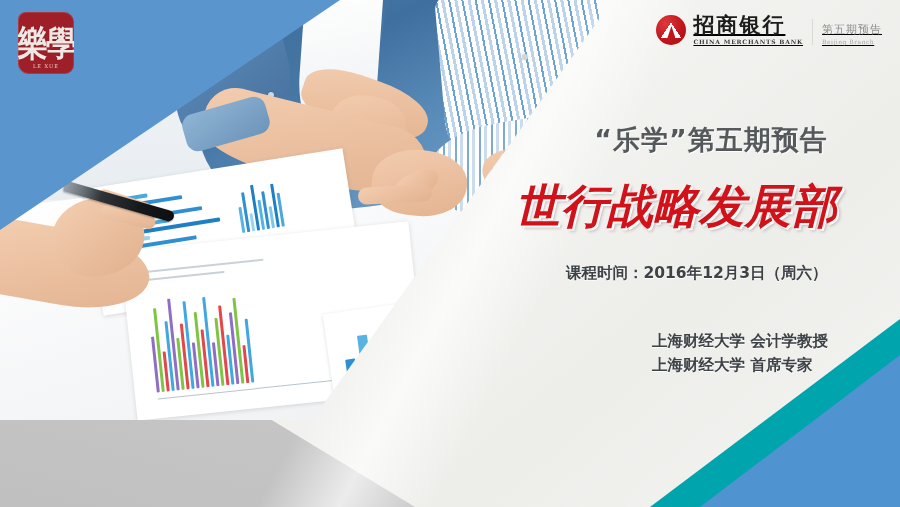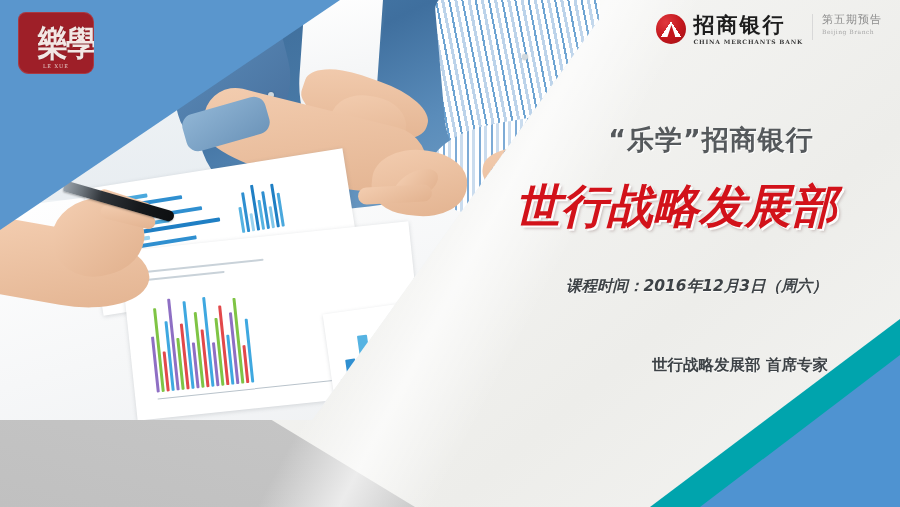--- a/index.html
+++ b/index.html
@@ -198,7 +198,6 @@
     box-shadow:inset 0 0 0 1px rgba(255,255,255,.12);
     display:flex;align-items:center;justify-content:center;
     overflow:hidden;
-    padding-left:20px;
   }
   .seal-char{
     color:#f3e7e4;font-family:"DejaVu Serif","Liberation Serif",serif;

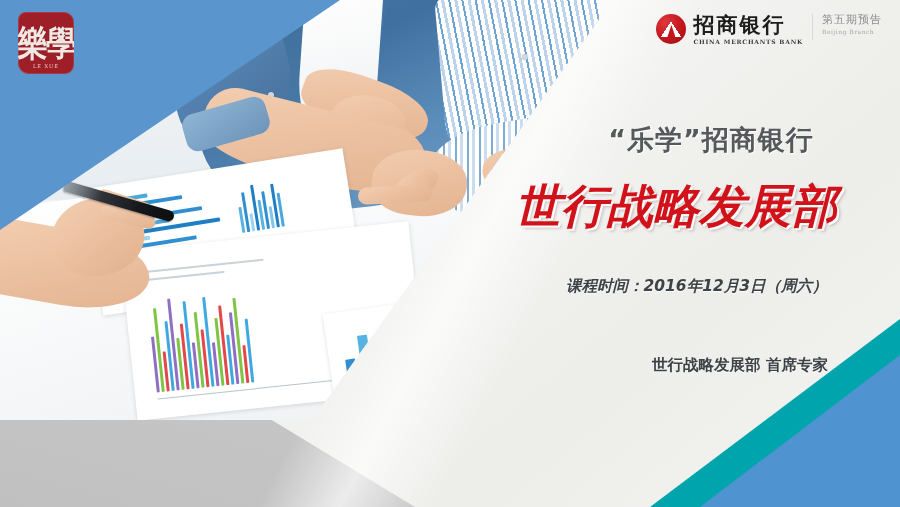--- a/index.html
+++ b/index.html
@@ -219,7 +219,7 @@
   
   .cmb{
     position:absolute;right:18px;top:14px;
-    display:flex;align-items:flex-start;gap:7px;
+    display:flex;align-items:flex-end;gap:7px;text-decoration:underline;
   }
   .cmb-mark{
     width:30px;height:30px;border-radius:50%;

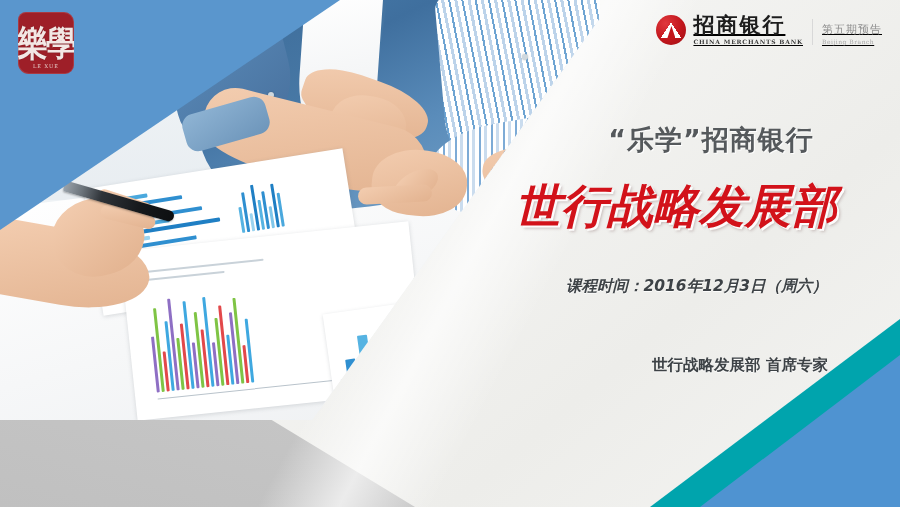--- a/index.html
+++ b/index.html
@@ -454,7 +454,7 @@
   <div class="teal-band"></div>
   <div class="blue-band"></div>
 
-  <div class="headline">“乐学”招商银行</div>
+  <div class="headline">“乐学”第五期预告</div>
   <div class="maintitle">世行战略发展部</div>
   <div class="meta m1">课程时间：2016年12月3日（周六）</div>
   <div class="meta m4">世行战略发展部 首席专家</div>

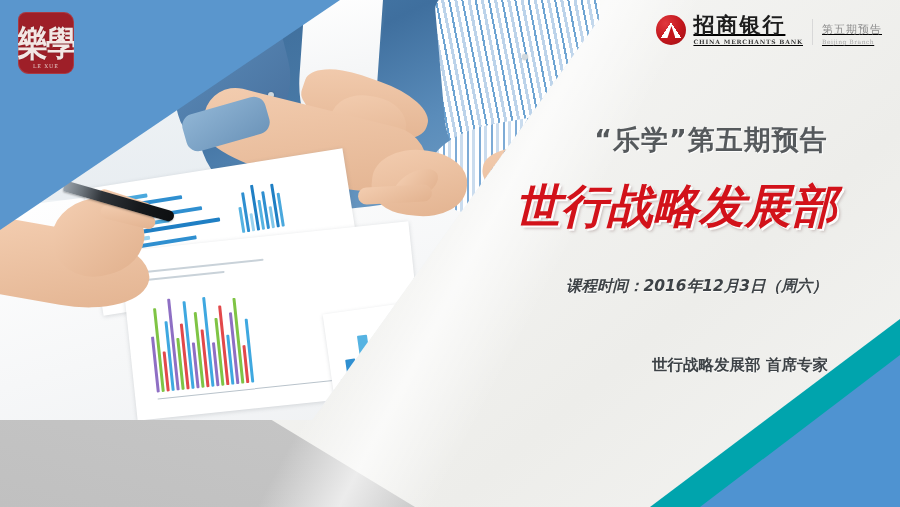--- a/index.html
+++ b/index.html
@@ -278,7 +278,7 @@
     color:#3d4246;font-size:15.5px;font-weight:700;white-space:nowrap;
     text-shadow:0 1px 0 rgba(255,255,255,.8);
   }
-  .m1{top:276px;font-style:italic;}
+  .m1{top:263px;}
   .m2{top:300px;}
   .m3{top:331px;left:652px;}
   .m4{top:355px;left:652px;}

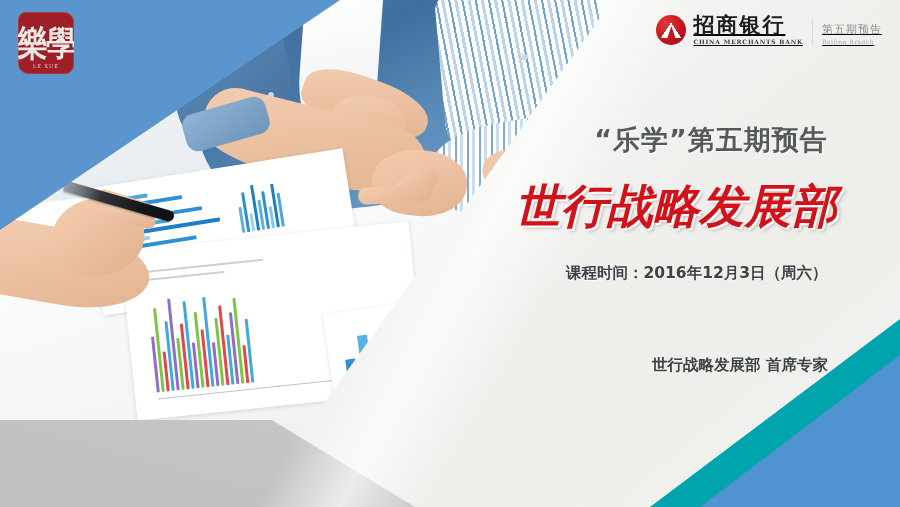--- a/index.html
+++ b/index.html
@@ -457,6 +457,7 @@
   <div class="headline">“乐学”第五期预告</div>
   <div class="maintitle">世行战略发展部</div>
   <div class="meta m1">课程时间：2016年12月3日（周六）</div>
+  <div class="meta m3">上海财经大学 会计学教授</div>
   <div class="meta m4">世行战略发展部 首席专家</div>
 
 </div>

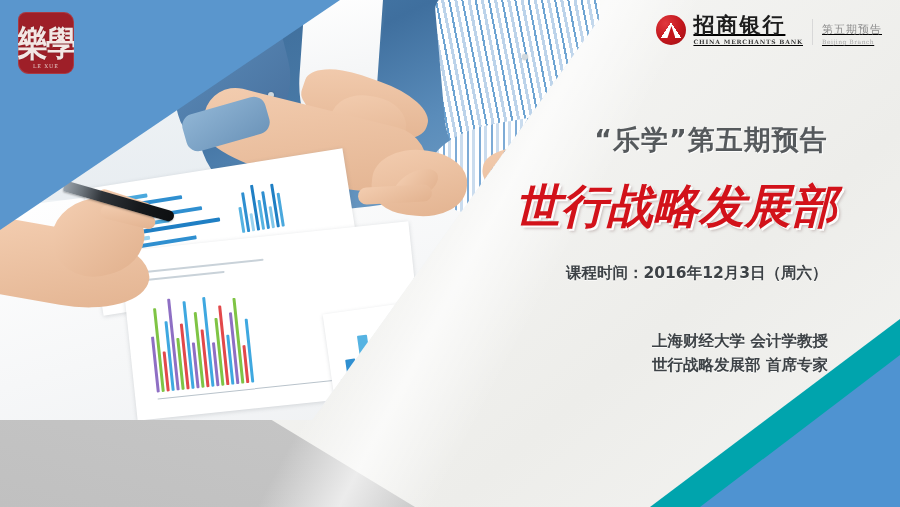--- a/index.html
+++ b/index.html
@@ -458,7 +458,7 @@
   <div class="maintitle">世行战略发展部</div>
   <div class="meta m1">课程时间：2016年12月3日（周六）</div>
   <div class="meta m3">上海财经大学 会计学教授</div>
-  <div class="meta m4">世行战略发展部 首席专家</div>
+  <div class="meta m4">上海财经大学 首席专家</div>
 
 </div>
 

